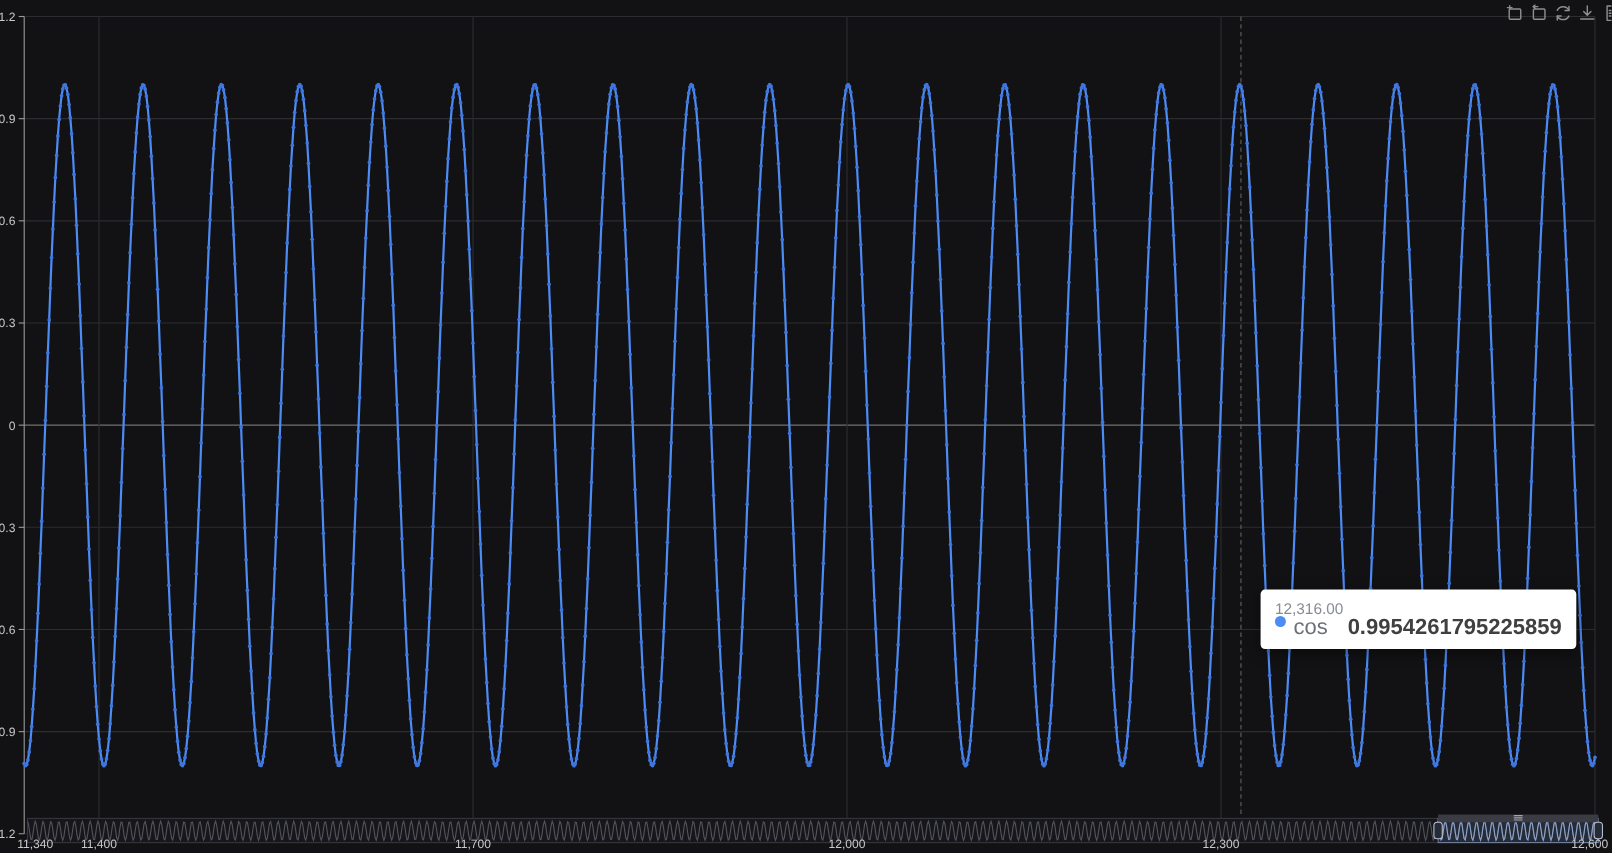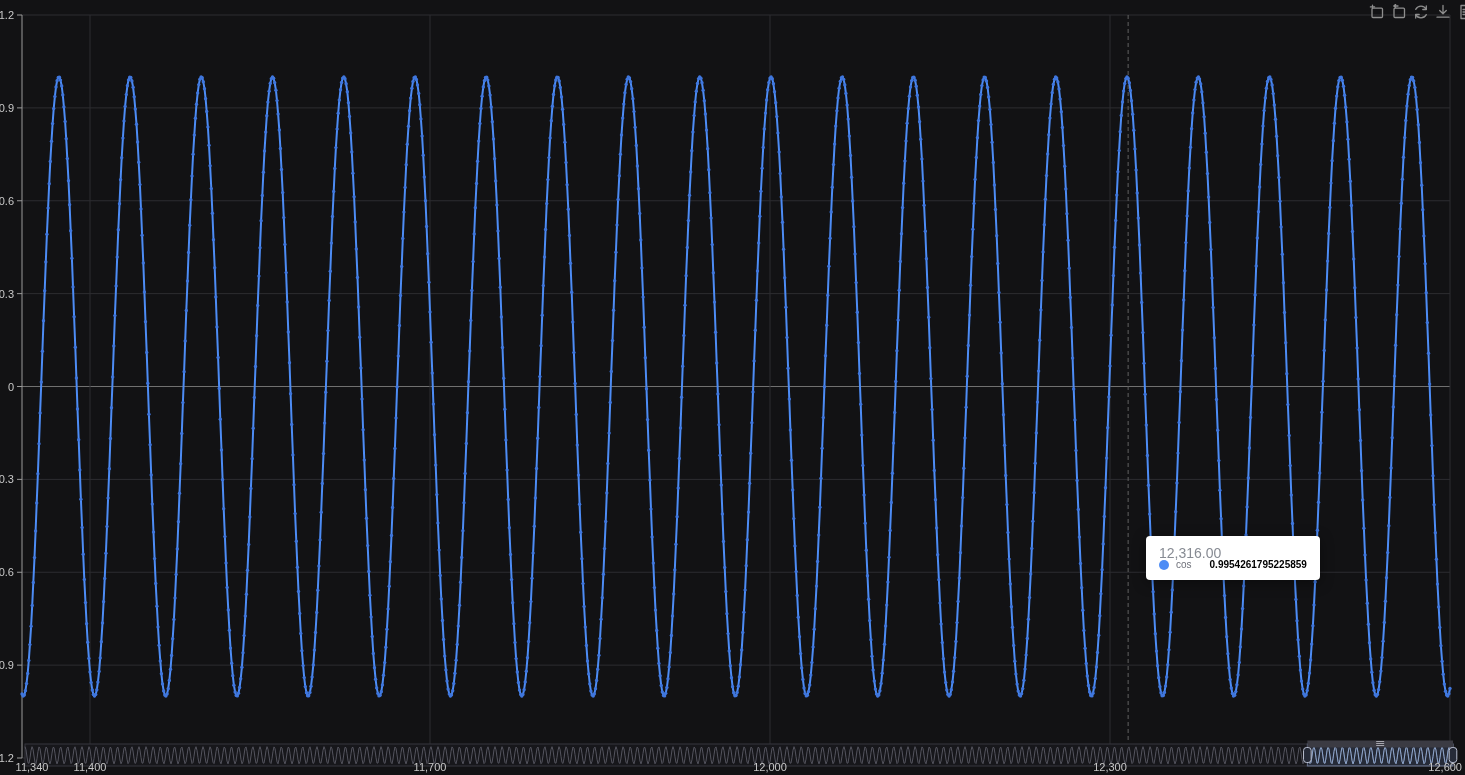--- a/index.html
+++ b/index.html
@@ -12,7 +12,7 @@
   .tooltip{position:absolute;left:1146px;top:536px;background:#ffffff;border-radius:4px;
     padding:10px 13px;box-shadow:0 3px 14px rgba(0,0,0,.4);min-width:145px;white-space:nowrap;}
   .tt-x{color:#878b93;font-size:14px;line-height:1;margin-bottom:0;}
-  .tt-row{display:flex;align-items:center;font-size:10px;line-height:1;}
+  .tt-row{display:flex;align-items:flex-start;font-size:20px;line-height:1;}
   .tt-dot{width:10px;height:10px;border-radius:50%;margin-right:7px;flex:0 0 auto;}
   .tt-series{color:#6e7079;margin-right:18px;}
   .tt-val{font-weight:bold;color:#000000;margin-left:auto;}

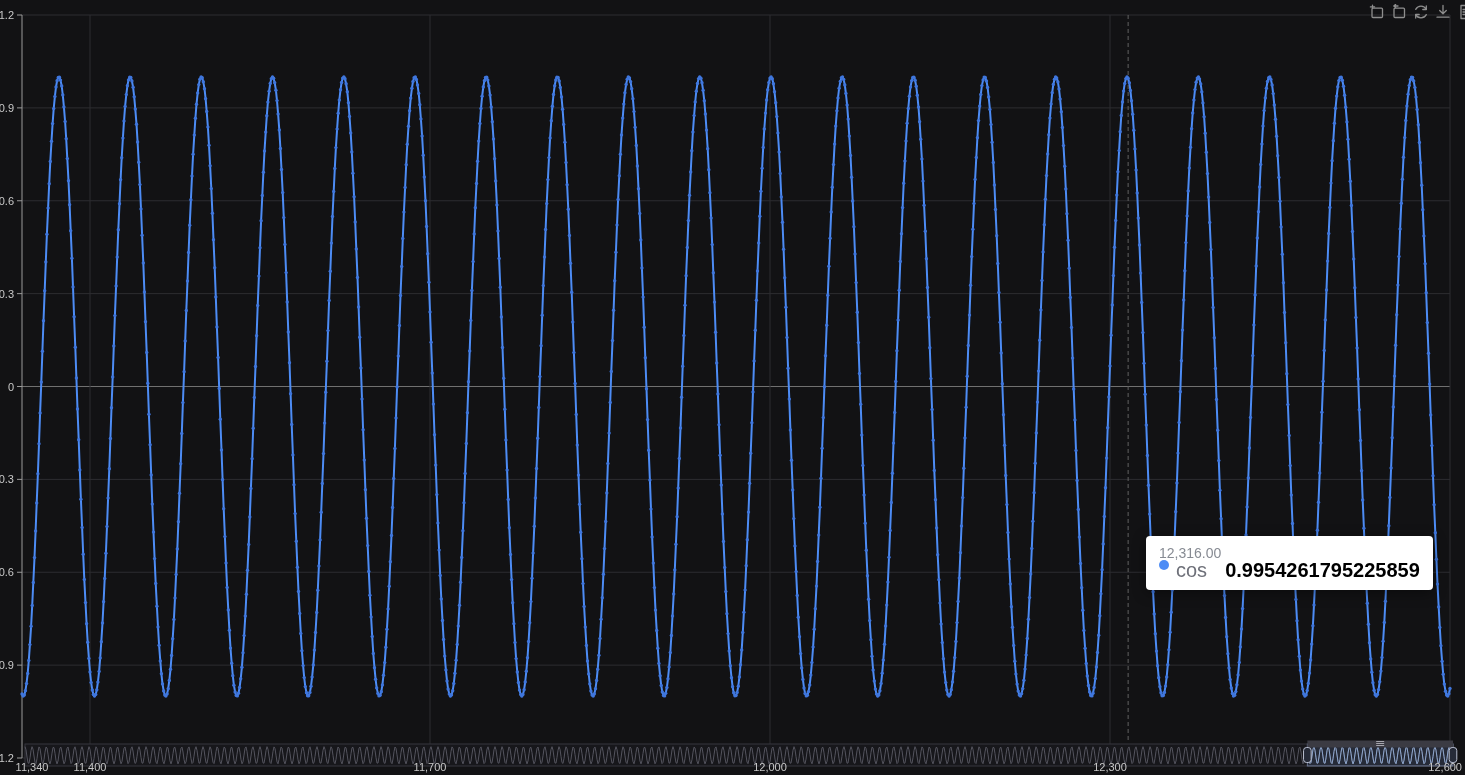--- a/index.html
+++ b/index.html
@@ -15,7 +15,7 @@
   .tt-row{display:flex;align-items:flex-start;font-size:20px;line-height:1;}
   .tt-dot{width:10px;height:10px;border-radius:50%;margin-right:7px;flex:0 0 auto;}
   .tt-series{color:#6e7079;margin-right:18px;}
-  .tt-val{font-weight:bold;color:#000000;margin-left:auto;}
+  .tt-val{font-weight:bold;color:#404040;margin-left:auto;}
 </style>
 </head>
 <body>

